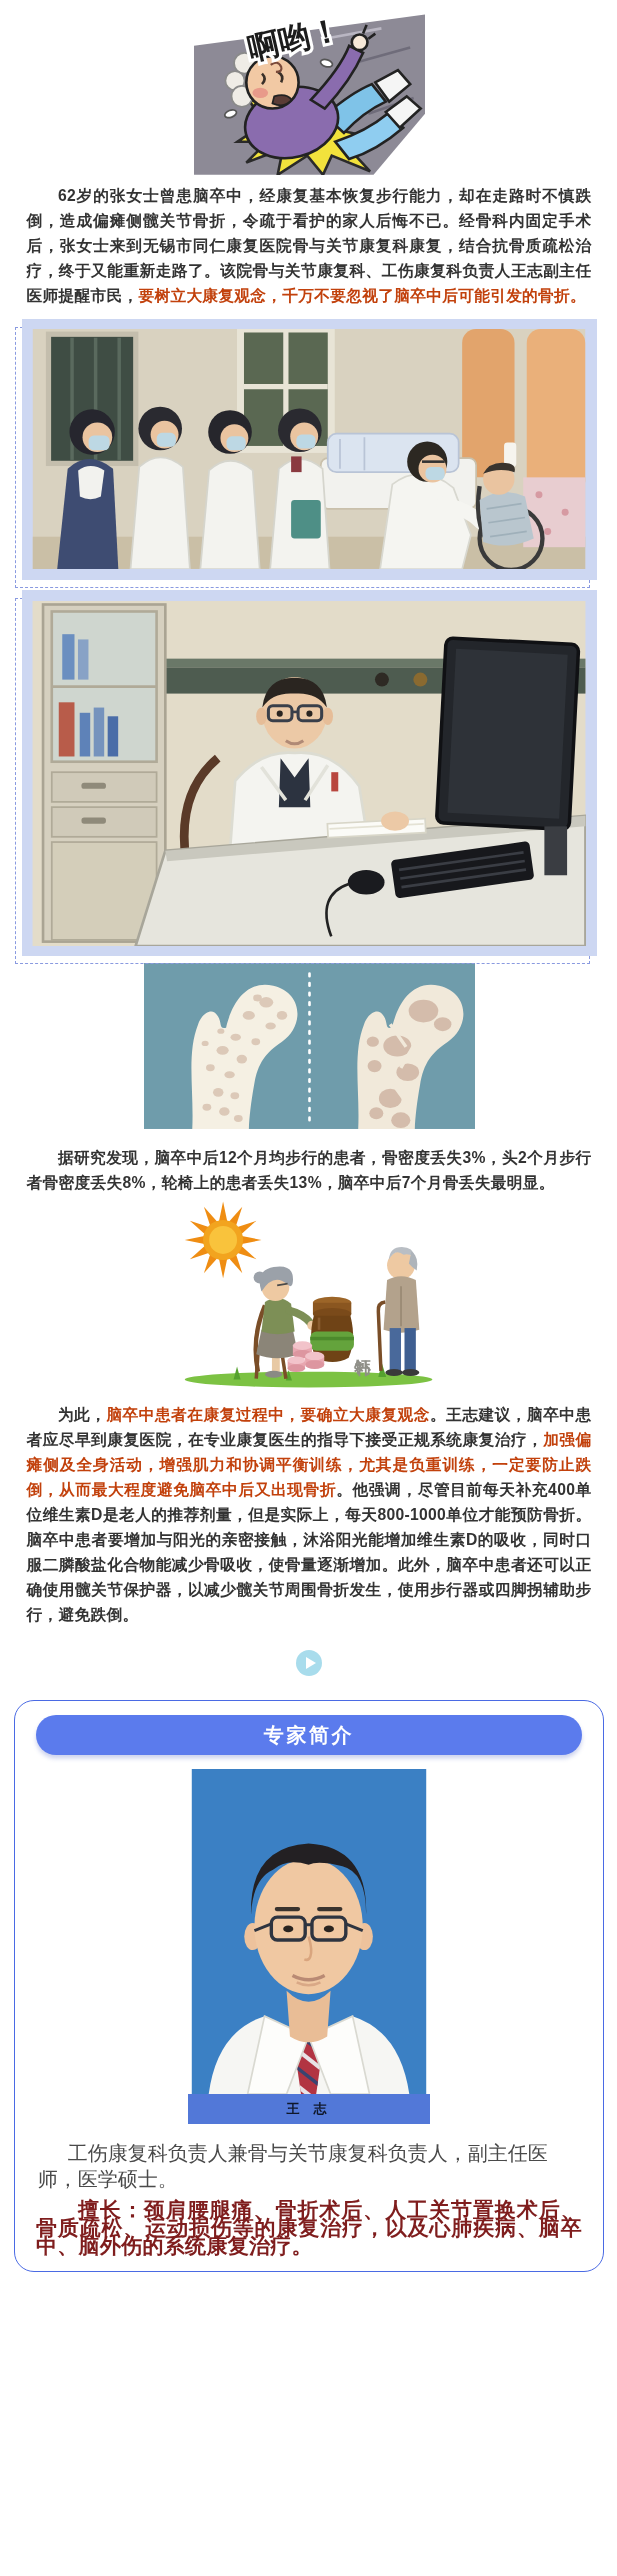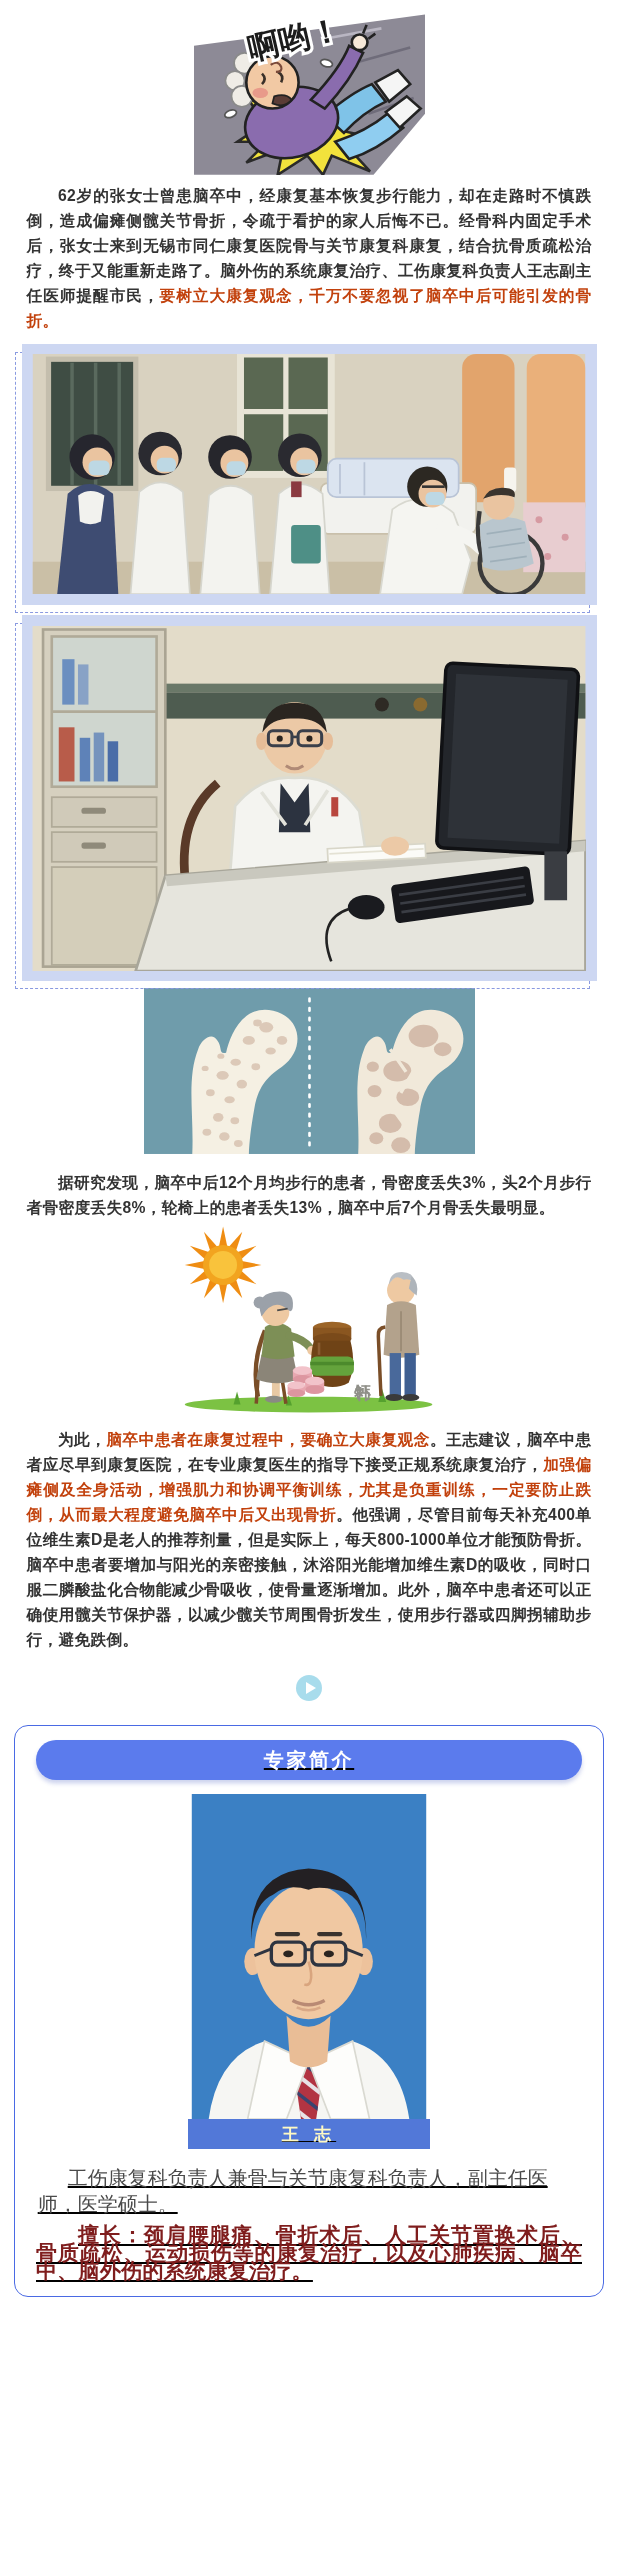--- a/index.html
+++ b/index.html
@@ -92,7 +92,7 @@
     </svg>
   </div>
 
-  <p class="para"><span class="run-black">62岁的张女士曾患脑卒中，经康复基本恢复步行能力，却在走路时不慎跌倒，造成偏瘫侧髋关节骨折，令疏于看护的家人后悔不已。经骨科内固定手术后，张女士来到无锡市同仁康复医院骨与关节康复科康复，结合抗骨质疏松治疗，终于又能重新走路了。脑外伤的系统康复治疗、工伤康复科负责人王志副主任医师提醒市民，</span><span class="run-red">要树立大康复观念，千万不要忽视了脑卒中后可能引发的骨折。</span></p>
+  <p class="para"><span class="run-black">62岁的张女士曾患脑卒中，经康复基本恢复步行能力，却在走路时不慎跌倒，造成偏瘫侧髋关节骨折，令疏于看护的家人后悔不已。经骨科内固定手术后，张女士来到无锡市同仁康复医院骨与关节康复科康复，结合抗骨质疏松治疗，终于又能重新走路了。该院骨与关节康复科、工伤康复科负责人王志副主任医师提醒市民，</span><span class="run-red">要树立大康复观念，千万不要忽视了脑卒中后可能引发的骨折。</span></p>
 
   <div class="photo-frame">
     <div class="frame-bg">

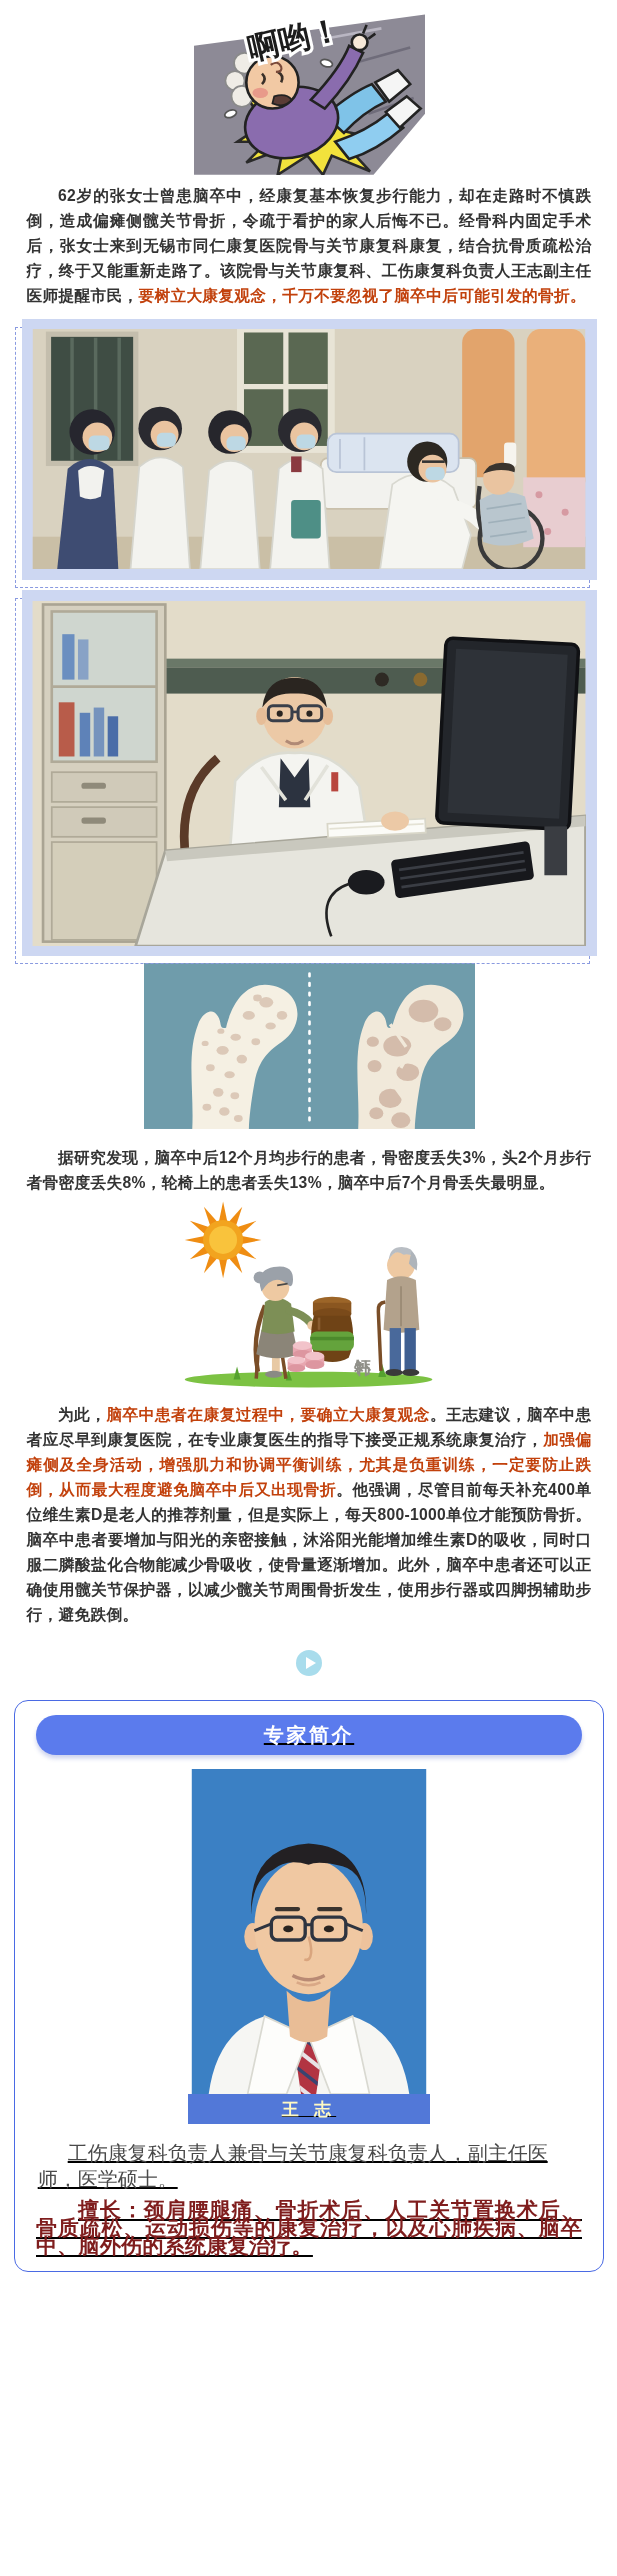--- a/index.html
+++ b/index.html
@@ -39,8 +39,8 @@
 
   
   .expert-card{width:590px;box-sizing:border-box;margin:0 auto 13px;
-        border:1.7px solid #4a6ae4;border-radius:14px;background:#fff;
-        padding:14px 21px 14px;text-decoration:underline;}
+        border:1.7px solid #4a6ae4;border-radius:20px;background:#fff;
+        padding:14px 21px 14px;}
   .expert-header{height:40px;border-radius:21px;background:#5b7bed;
         color:#fff;display:flex;align-items:center;justify-content:center;
         font-size:20px;font-weight:700;letter-spacing:2.6px;

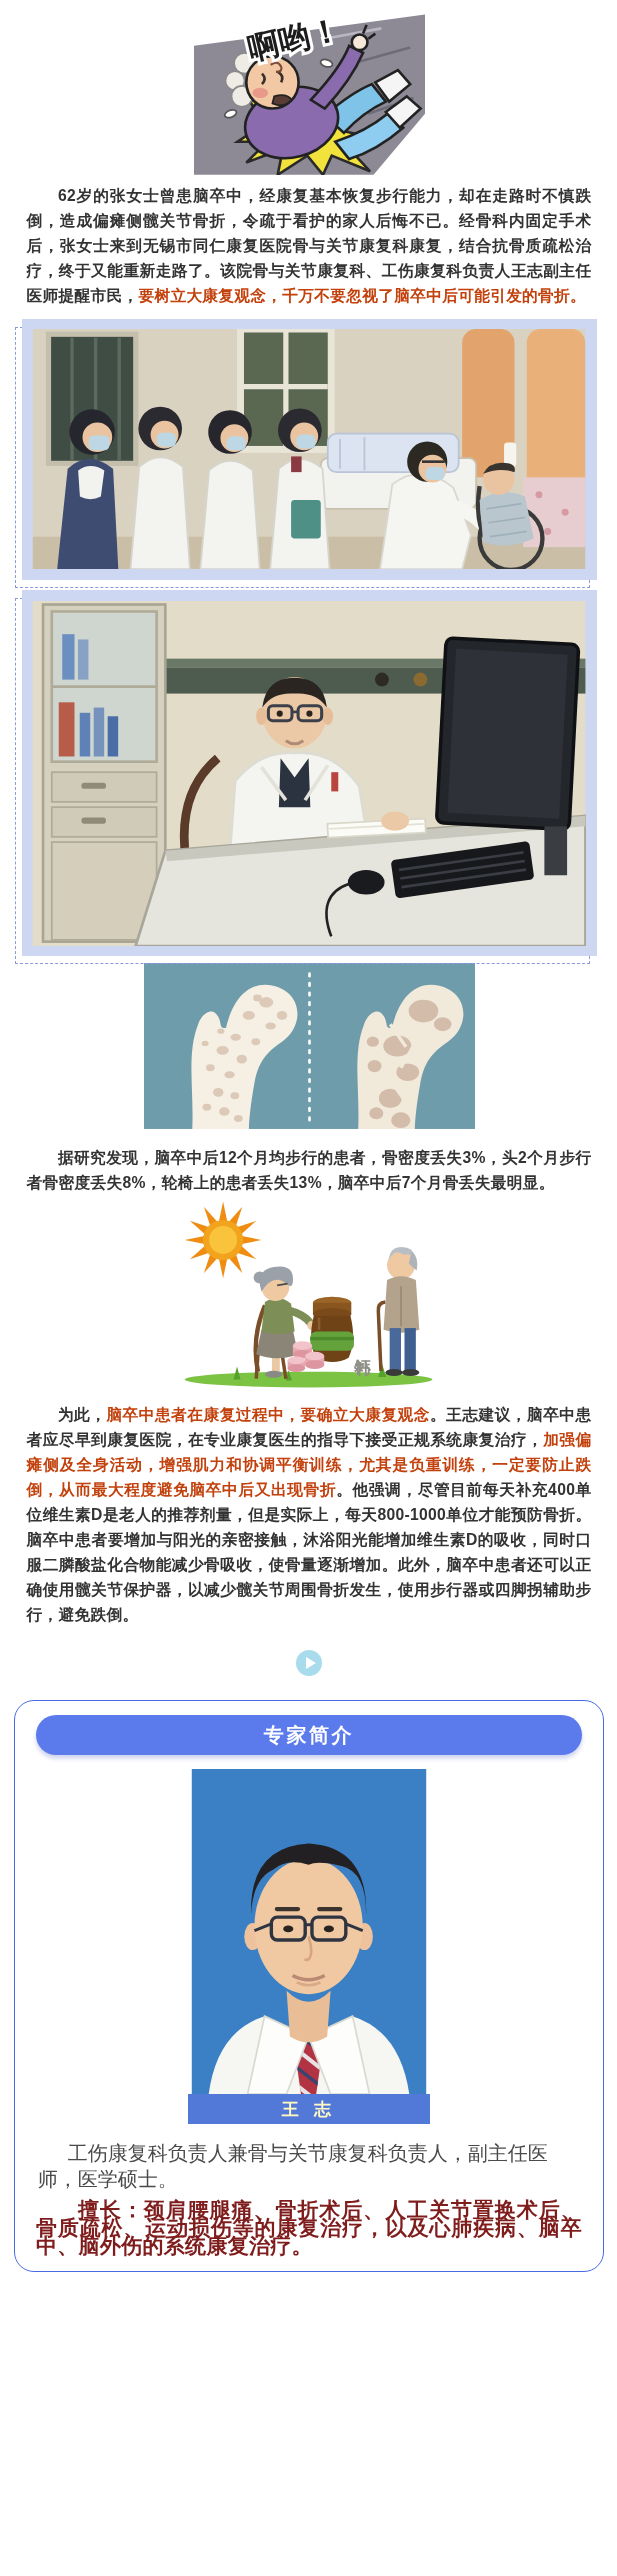--- a/index.html
+++ b/index.html
@@ -47,8 +47,8 @@
         box-shadow:0 3.5px 4.4px rgba(90,110,200,0.3);}
   .expert-photo-wrap{width:242px;margin:14px auto 0;}
   .expert-photo-wrap svg{display:block;}
-  .name-bar{height:30px;background:#5278d8;color:#fef9c3;display:flex;
-        align-items:center;justify-content:center;font-size:17px;
+  .name-bar{height:30px;background:#5278d8;color:#0f172a;display:flex;
+        align-items:center;justify-content:center;font-size:13px;
         font-weight:700;letter-spacing:5.2px;}
   .credential{font-size:20px;color:#4a4a4a;font-weight:400;
         margin:15.7px 1.7px 0;text-indent:1.5em;line-height:26px;}

